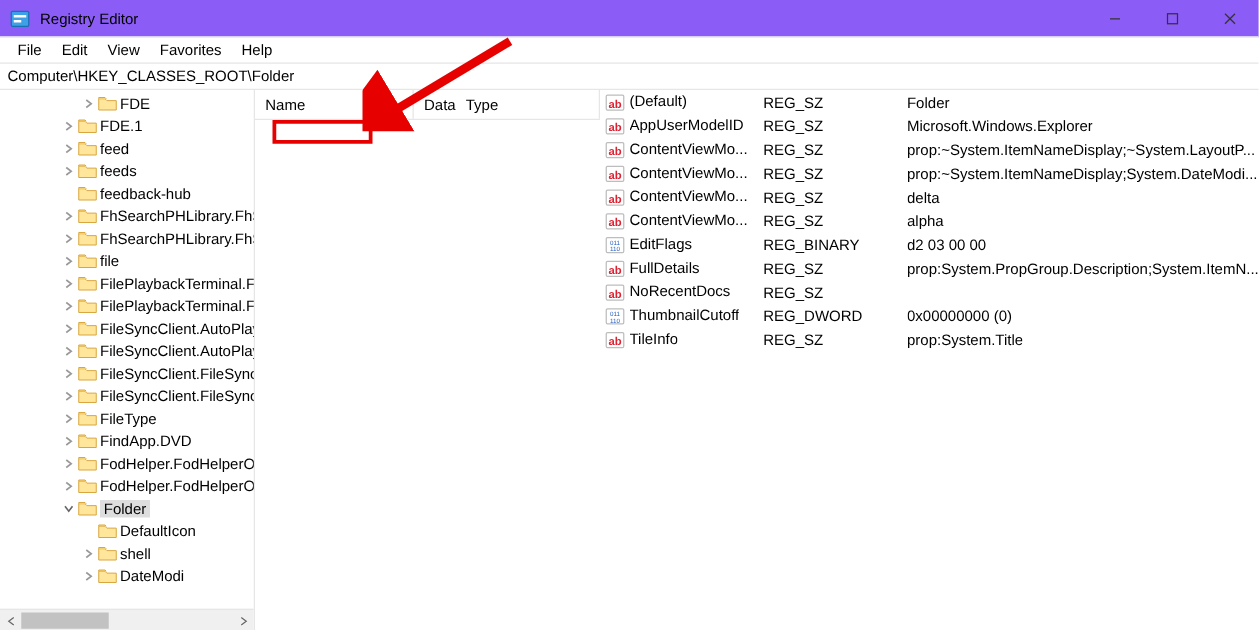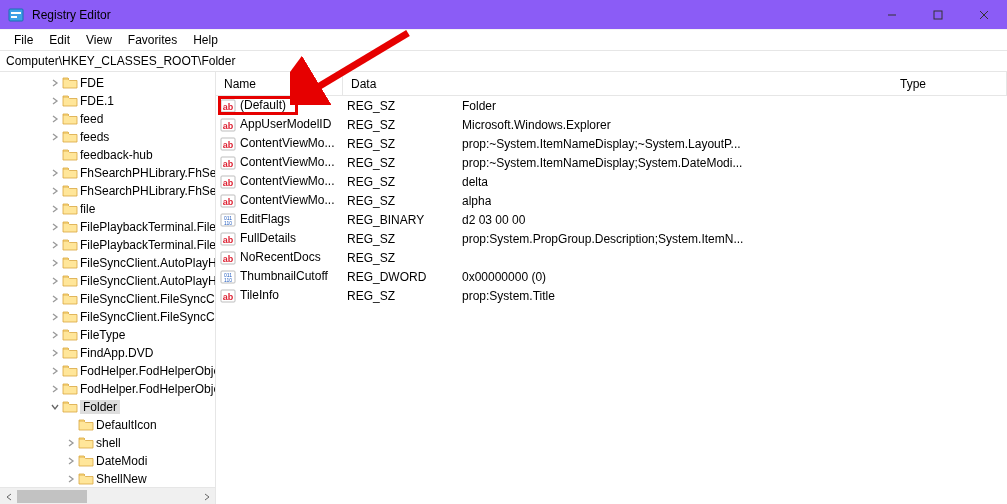--- a/index.html
+++ b/index.html
@@ -237,7 +237,7 @@
 
   <div class="tree-pane">
     <div class="tree-inner" id="tree-inner">
-        <div class="tree-row" style="padding-left: 48px;">
+        <div class="tree-row" style="padding-left: 48px; margin-left: 16px;">
           <span class="expander">
             <svg width="10" height="10">
               <polyline points="3,2 7,5 3,8" fill="none" stroke="#999" stroke-width="1.3"></polyline>

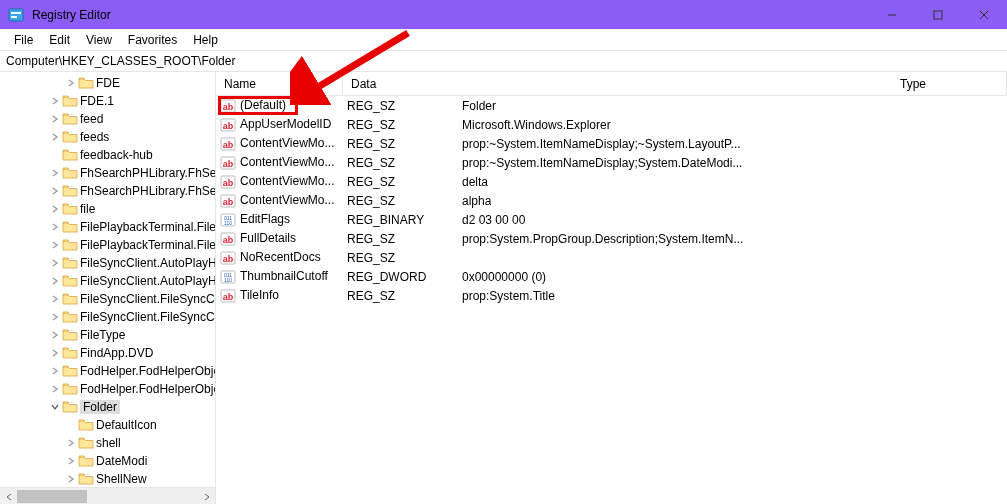--- a/index.html
+++ b/index.html
@@ -132,7 +132,7 @@
   .values-pane {
     flex: 1;
     display: flex;
-    flex-direction: column;
+    flex-direction: row;
     position: relative;
   }
   .val-header {

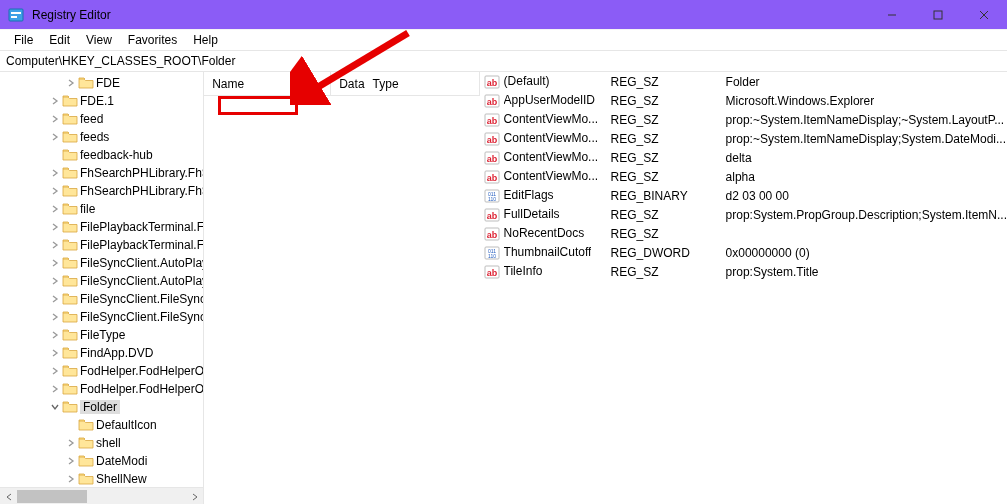--- a/index.html
+++ b/index.html
@@ -537,20 +537,6 @@
           </span>
           <span class="tree-label">DateModi</span>
         </div>
-        <div class="tree-row" style="padding-left: 64px;">
-          <span class="expander">
-            <svg width="10" height="10">
-              <polyline points="3,2 7,5 3,8" fill="none" stroke="#999" stroke-width="1.3"></polyline>
-            </svg>
-          </span>
-          <span class="folder-icon">
-            <svg width="16" height="14" viewBox="0 0 16 14">
-    <path d="M1 3 L6 3 L7.5 4.5 L15 4.5 L15 12 L1 12 Z" fill="#ffe69a" stroke="#d9a640" stroke-width="0.8"></path>
-    <path d="M1 3 L1 2 L6 2 L7 3" fill="#f8d777" stroke="#d9a640" stroke-width="0.8"></path>
-  </svg>
-          </span>
-          <span class="tree-label">ShellNew</span>
-        </div>
       </div>
     <div class="hscroll">
       <div class="arrow left">

